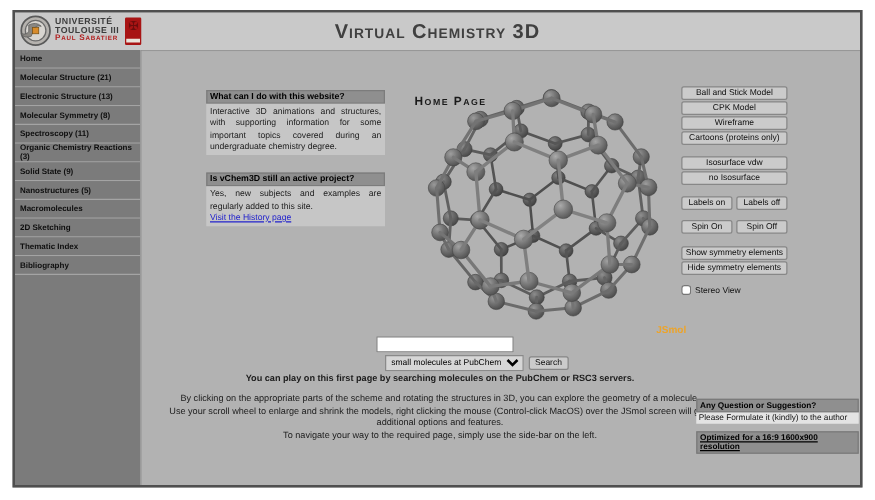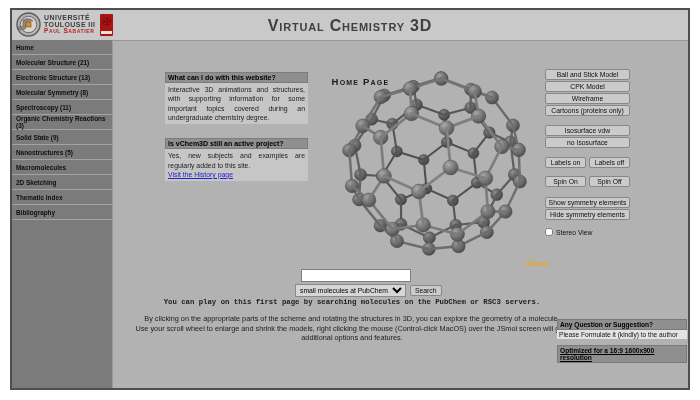--- a/index.html
+++ b/index.html
@@ -43,7 +43,7 @@
   
   .search-input{position:absolute;left:188px;top:229px;width:104px;height:11px;border:1px solid #7f7f7f;
     background:#ffffff;font-size:7px;padding:0 2px;}
-  .search-row{position:absolute;left:182px;top:244px;display:flex;gap:4px;align-items:center;}
+  .search-row{position:absolute;left:195px;top:244px;display:flex;gap:4px;align-items:center;}
   .search-row select{font-size:6.8px;height:13px;background:#d6d6d6;border:1px solid #8a8a8a;}
   .btn{background:#cbcbcb;border:1px solid #878787;border-radius:2px;font-size:6.8px;
     color:#0d0d0d;padding:1px 4px;cursor:pointer;font-family:inherit;}

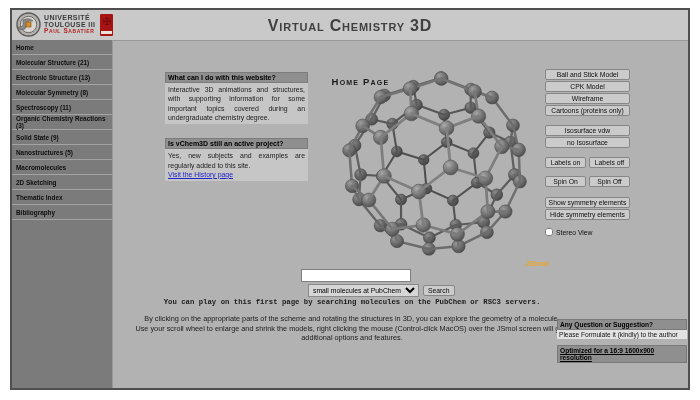--- a/index.html
+++ b/index.html
@@ -60,7 +60,7 @@
   .footer{position:absolute;left:16px;top:258px;width:446px;text-align:center;
     font-size:7.3px;color:#1c1c1c;line-height:1.3;}
   .footer .intro{margin-bottom:7px;}
-  .footer .boldline{font-weight:bold;margin-bottom:7px;font-family:Liberation Mono, monospace;}
+  .footer .boldline{font-weight:bold;margin-bottom:7px;}
   
   .contact{position:absolute;right:1px;top:279px;width:130px;}
   .bar-dark{background:#8f8f8f;border:1px solid #7a7a7a;font-size:6.6px;font-weight:bold;

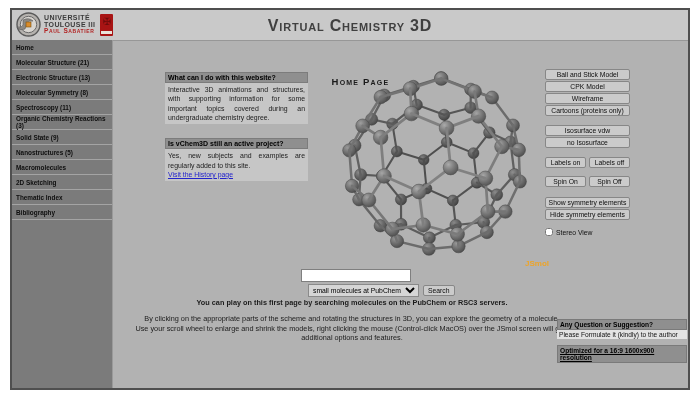--- a/index.html
+++ b/index.html
@@ -385,6 +385,7 @@
       <div class="boldline">You can play on this first page by searching molecules on the PubChem or RSC3 servers.</div>
       <div>By clicking on the appropriate parts of the scheme and rotating the structures in 3D, you can explore the geometry of a molecule.</div>
       <div>Use your scroll wheel to enlarge and shrink the models, right clicking the mouse (Control-click MacOS) over the JSmol screen will give additional options and features.</div>
+      <div>To navigate your way to the required page, simply use the side-bar on the left.</div>
     </div>
 
     <div class="contact">

